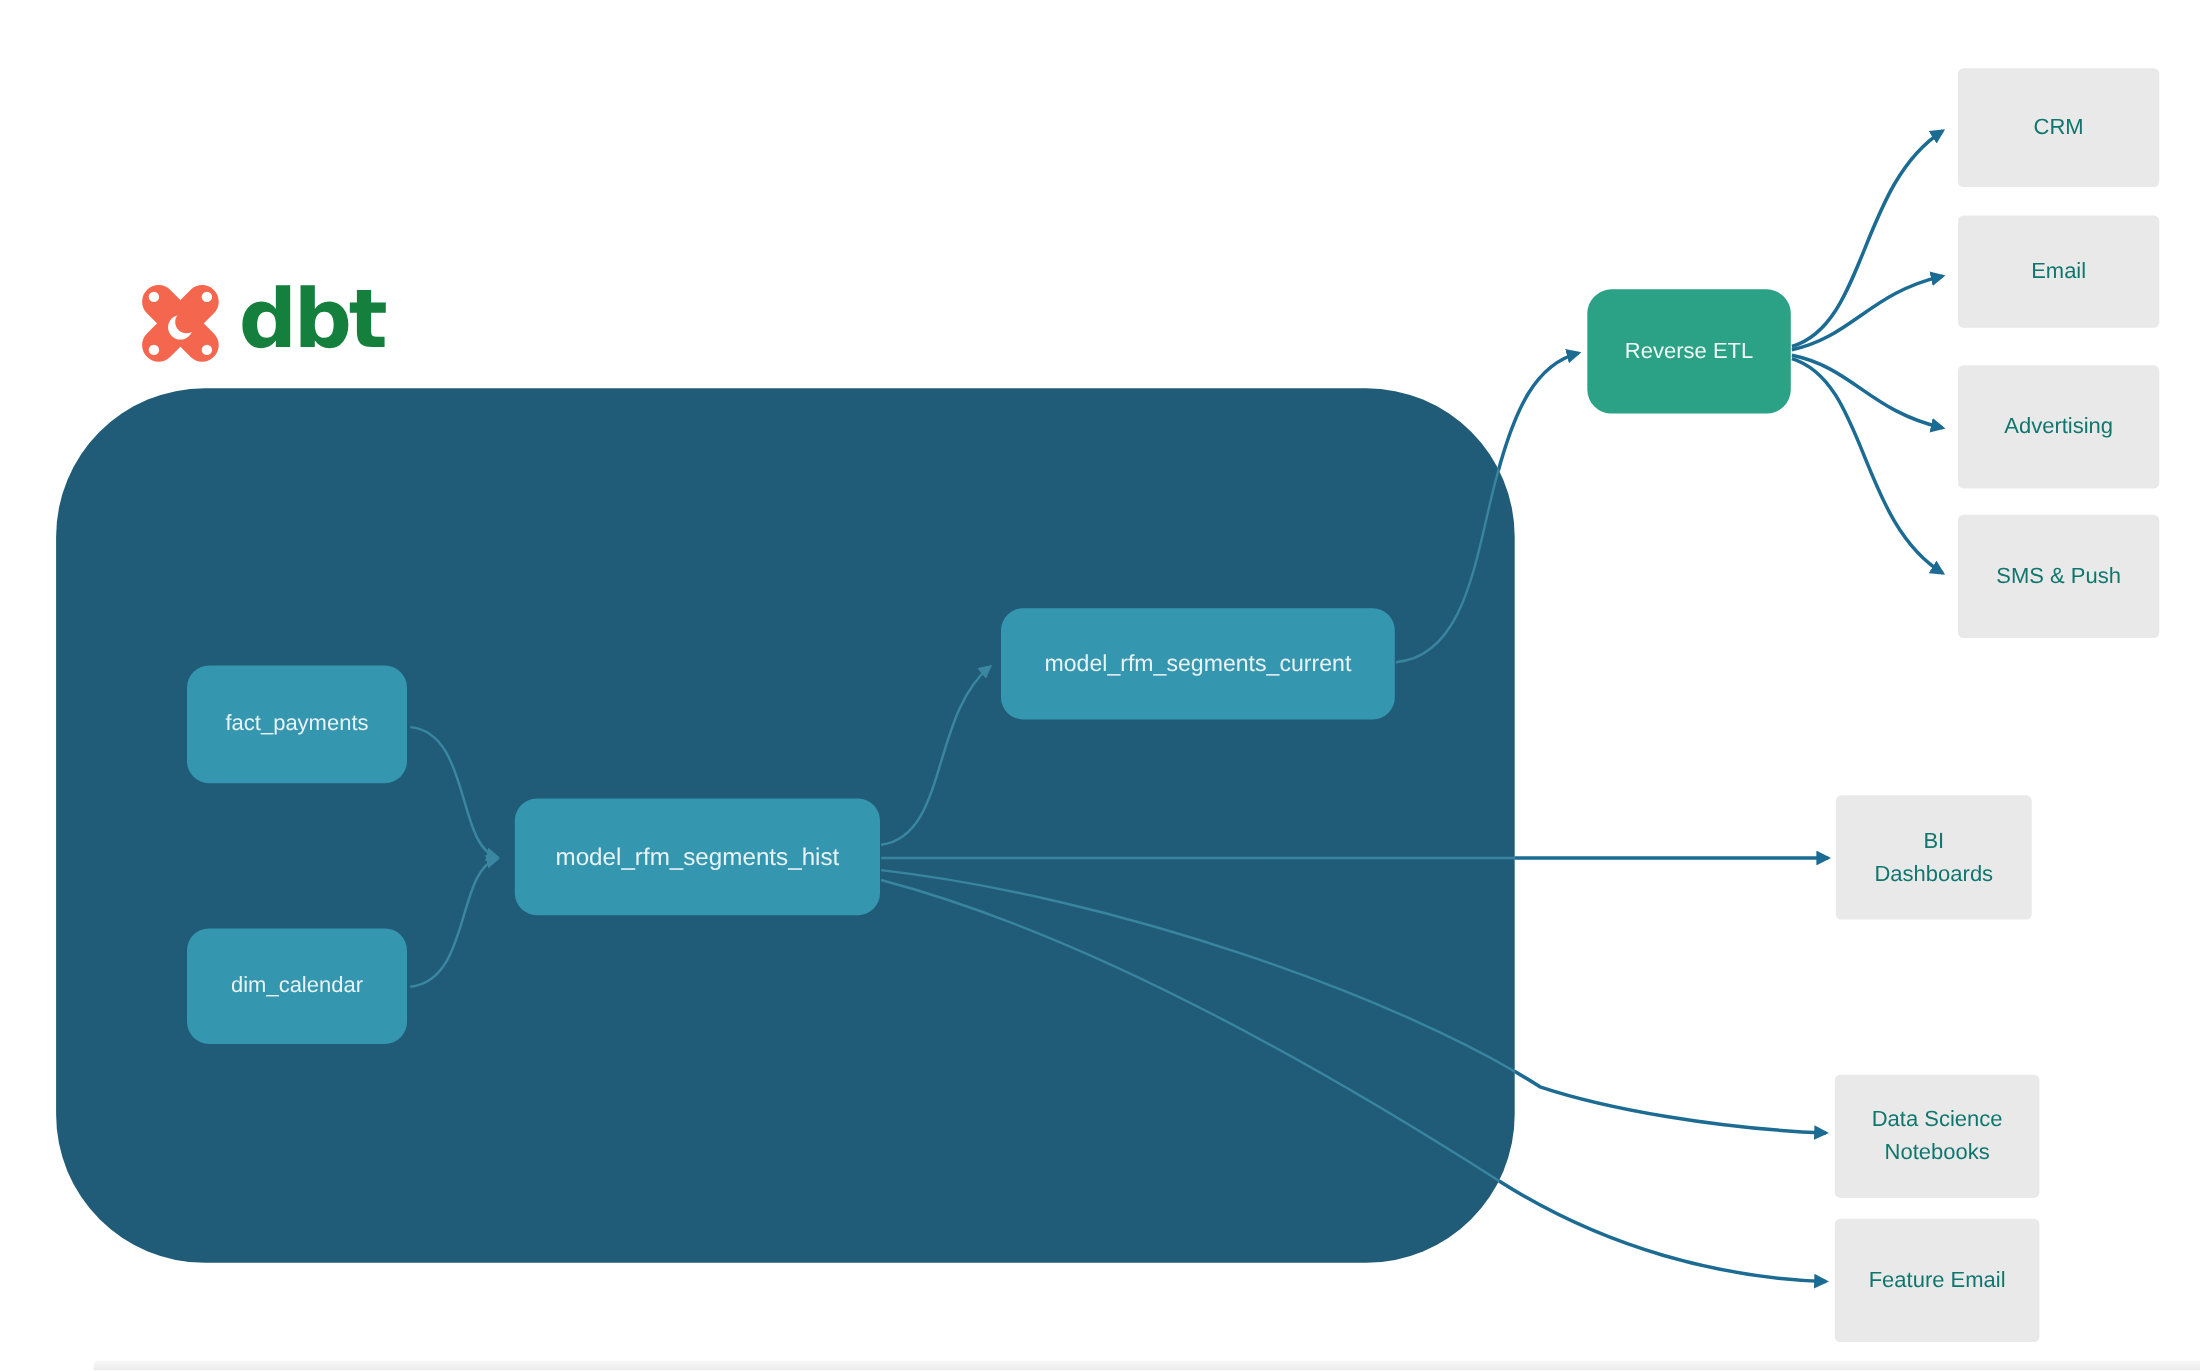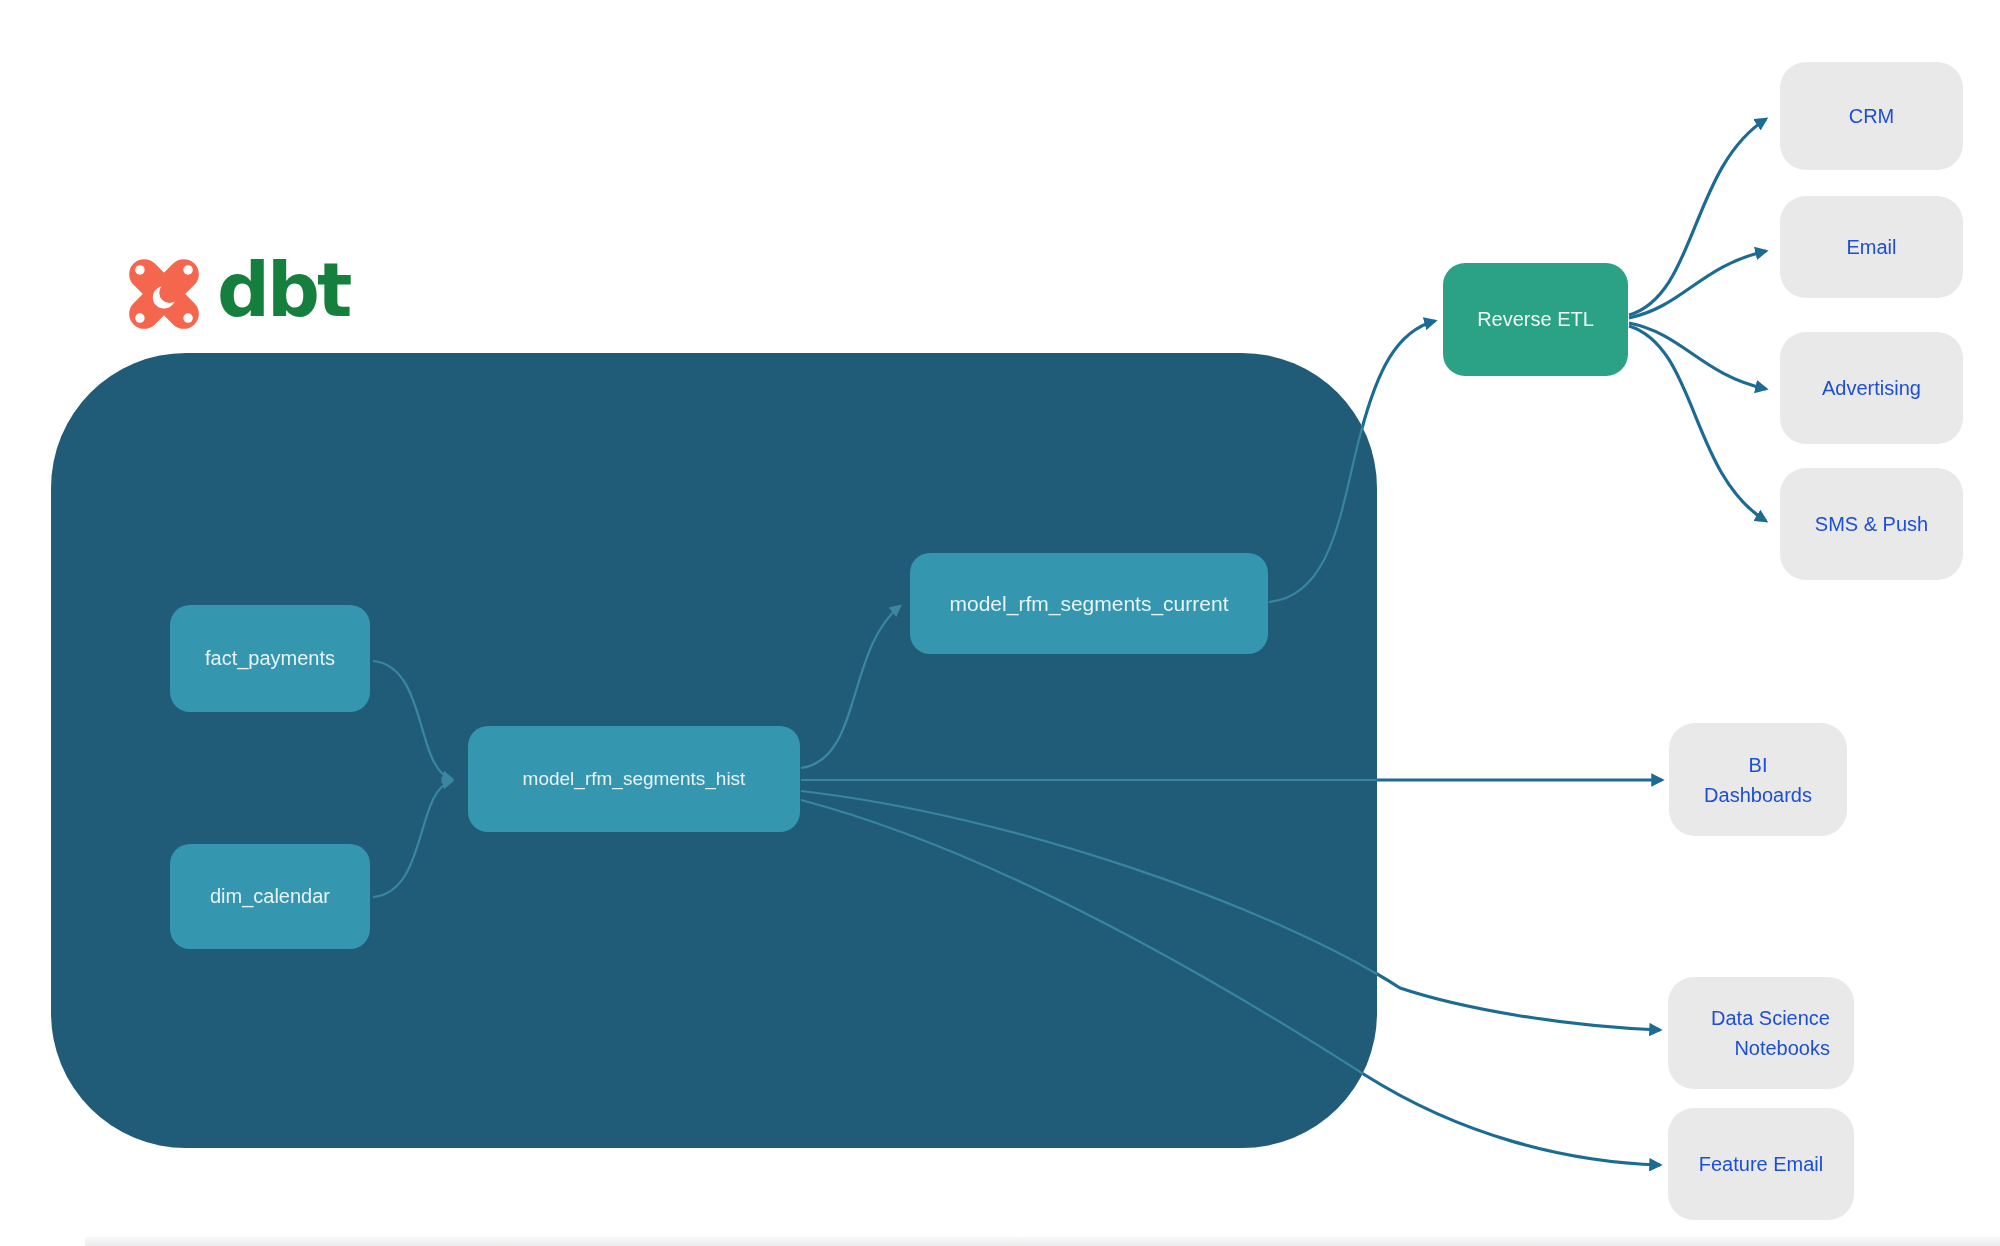--- a/index.html
+++ b/index.html
@@ -29,7 +29,7 @@
   }
   .teal  { background:#3496AF; color:#E9F3F6; border-radius:20px; font-size:20px; }
   .green { background:#2BA186; color:#EFF9F5; border-radius:22px; font-size:20px; }
-  .gray  { background:#E9E9E9; color:#1d4ed8; border-radius:26px; font-size:20px; line-height:1.5; padding:0 24px; }
+  .gray  { background:#E9E9E9; color:#0f766e; border-radius:5px; font-size:20px; line-height:1.5; padding:0 24px; }
   #n-fact  { left:170px;  top:605px;  width:200px; height:107px; }
   #n-dim   { left:170px;  top:844px;  width:200px; height:105px;text-align:right; }
   #n-hist  { left:468px;  top:726px;  width:332px; height:106px; font-size:19px; }

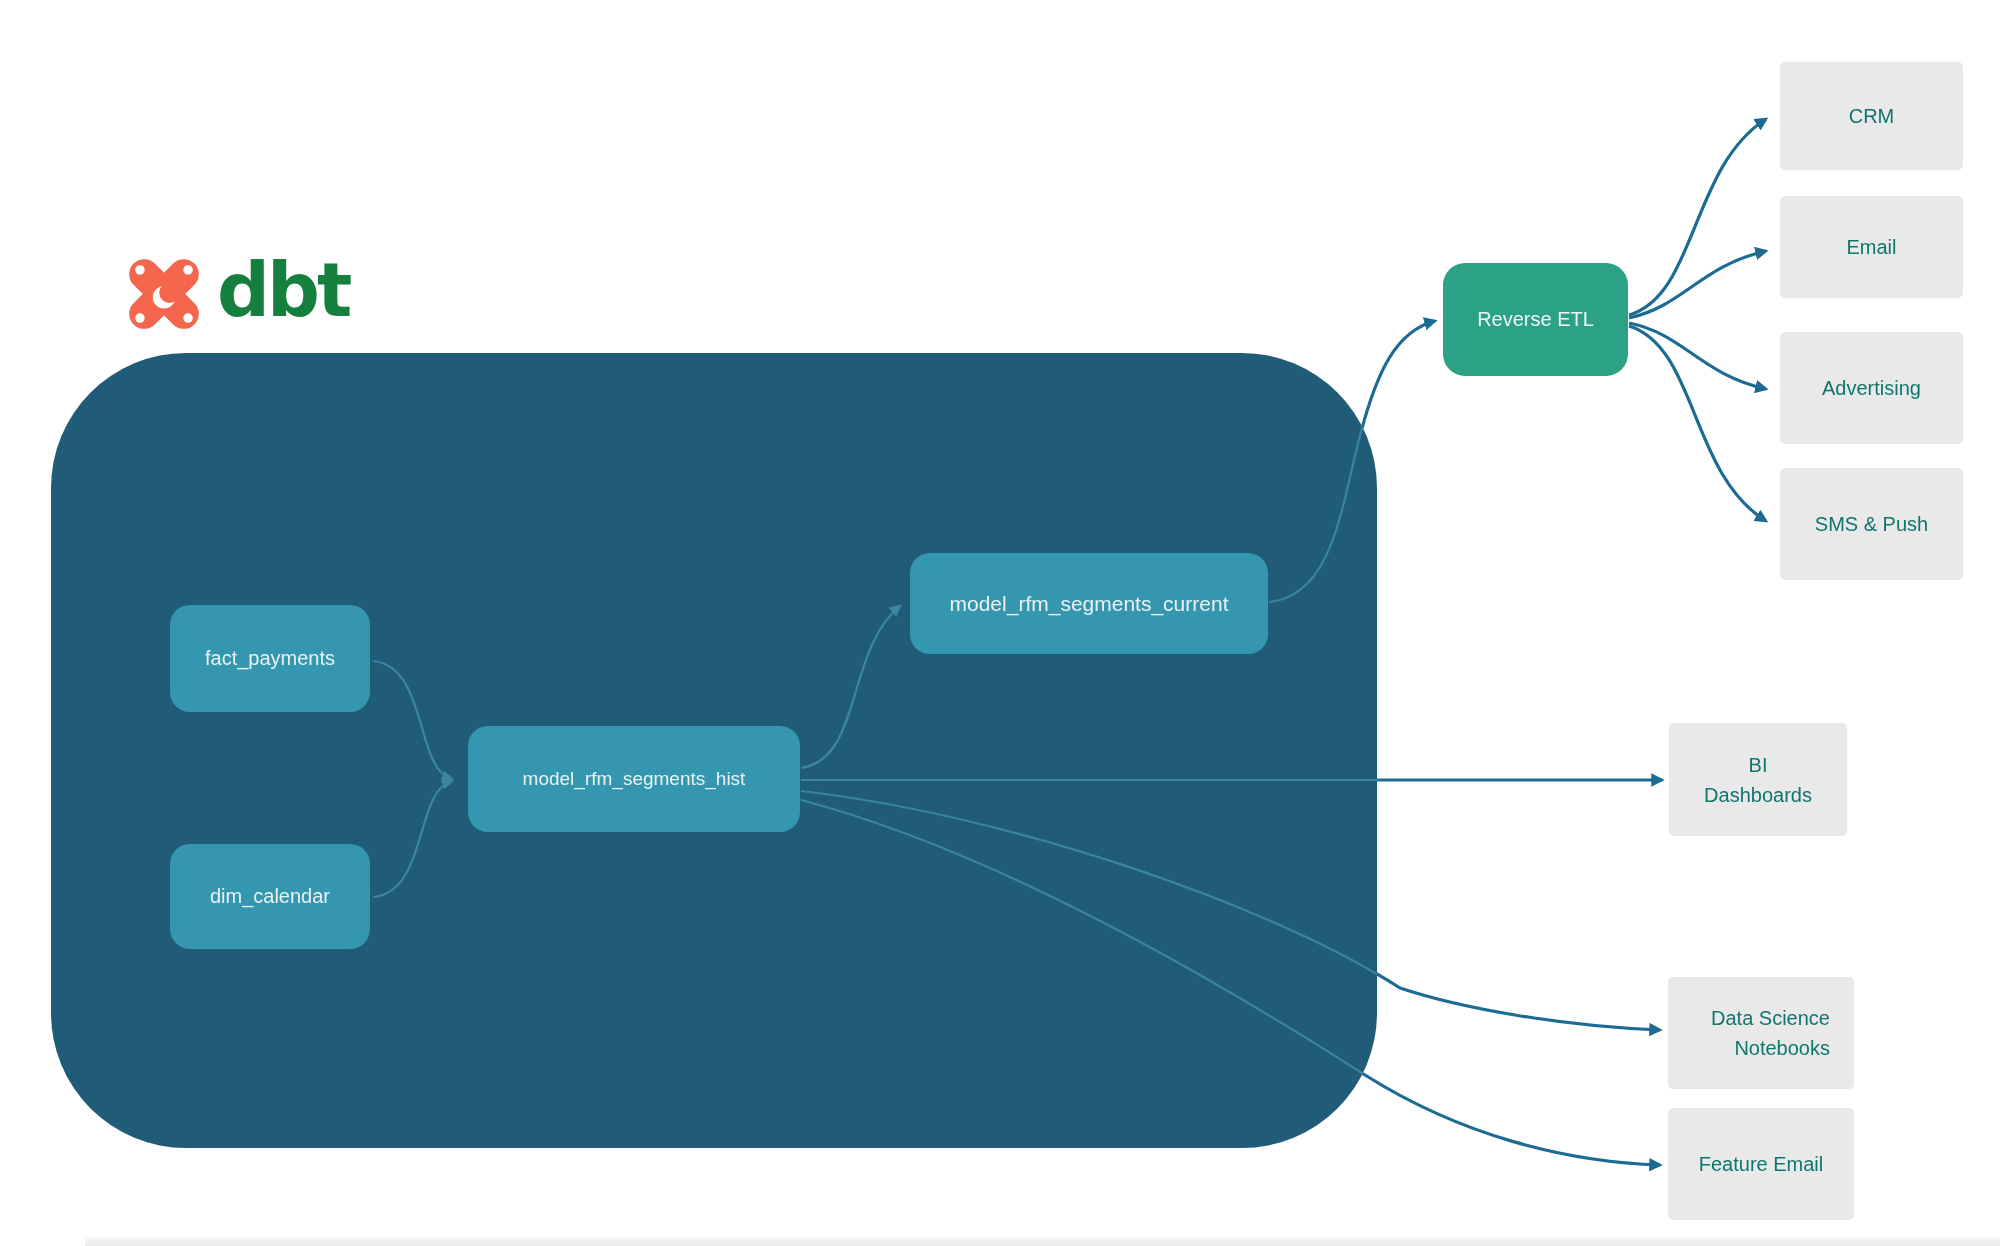--- a/index.html
+++ b/index.html
@@ -32,7 +32,7 @@
   .gray  { background:#E9E9E9; color:#0f766e; border-radius:5px; font-size:20px; line-height:1.5; padding:0 24px; }
   #n-fact  { left:170px;  top:605px;  width:200px; height:107px; }
   #n-dim   { left:170px;  top:844px;  width:200px; height:105px;text-align:right; }
-  #n-hist  { left:468px;  top:726px;  width:332px; height:106px; font-size:19px; }
+  #n-hist  { left:468px;  top:726px;  width:332px; height:106px; font-size:22px; }
   #n-cur   { left:910px;  top:553px;  width:358px; height:101px; font-size:21px; }
   #n-retl  { left:1443px; top:263px;  width:185px; height:113px; }
   #n-crm   { left:1780px; top:62px;   width:183px; height:108px; }

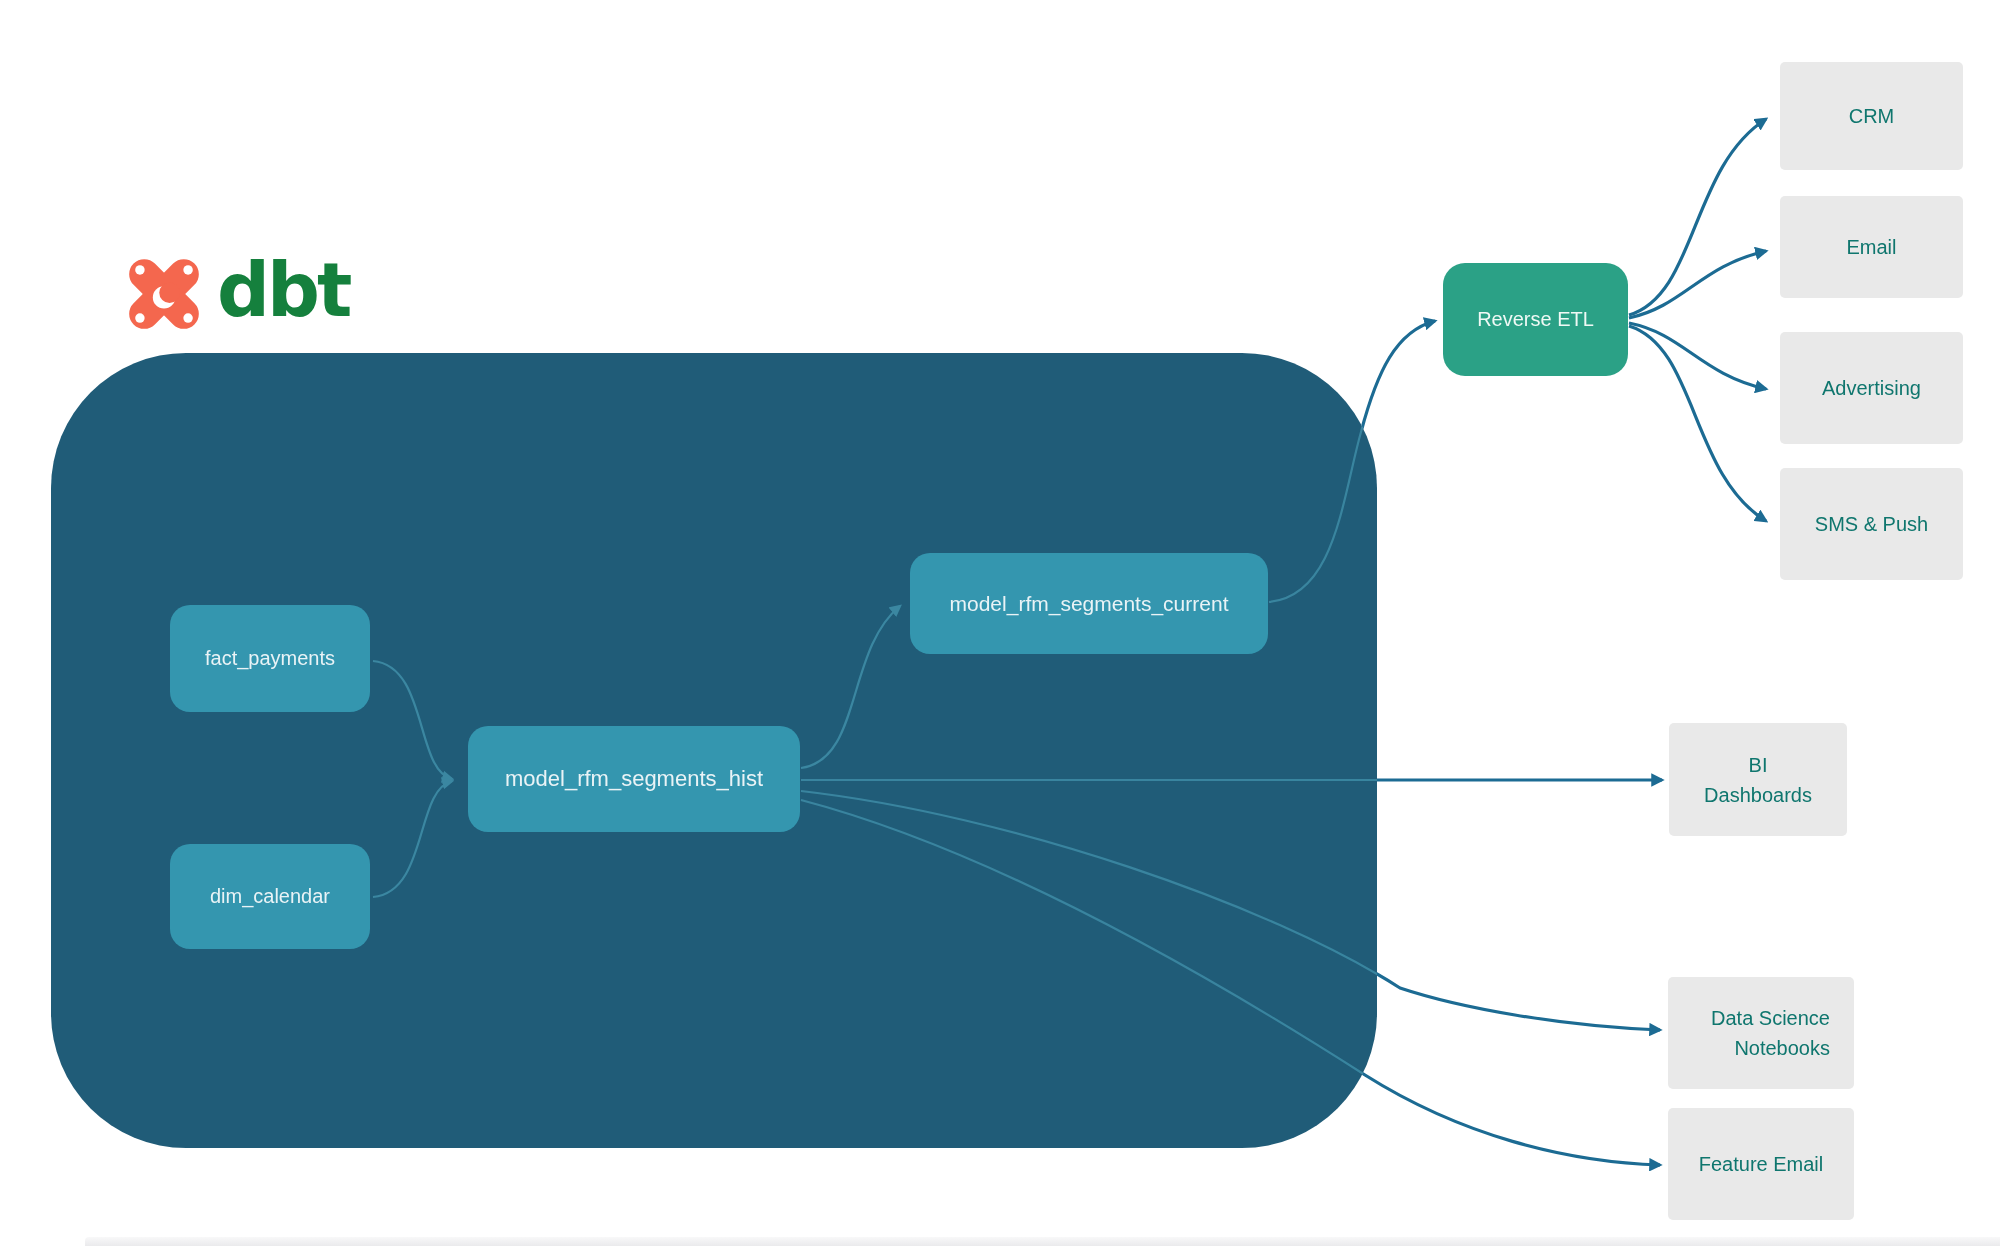--- a/index.html
+++ b/index.html
@@ -40,7 +40,7 @@
   #n-adv   { left:1780px; top:332px;  width:183px; height:112px; }
   #n-sms   { left:1780px; top:468px;  width:183px; height:112px; }
   #n-bi    { left:1669px; top:723px;  width:178px; height:113px; }
-  #n-ds    { left:1668px; top:977px;  width:186px; height:112px;text-align:right; }
+  #n-ds    { left:1668px; top:977px;  width:186px; height:112px; }
   #n-fs    { left:1668px; top:1108px; width:186px; height:112px; }
   
   .bottom-edge {

